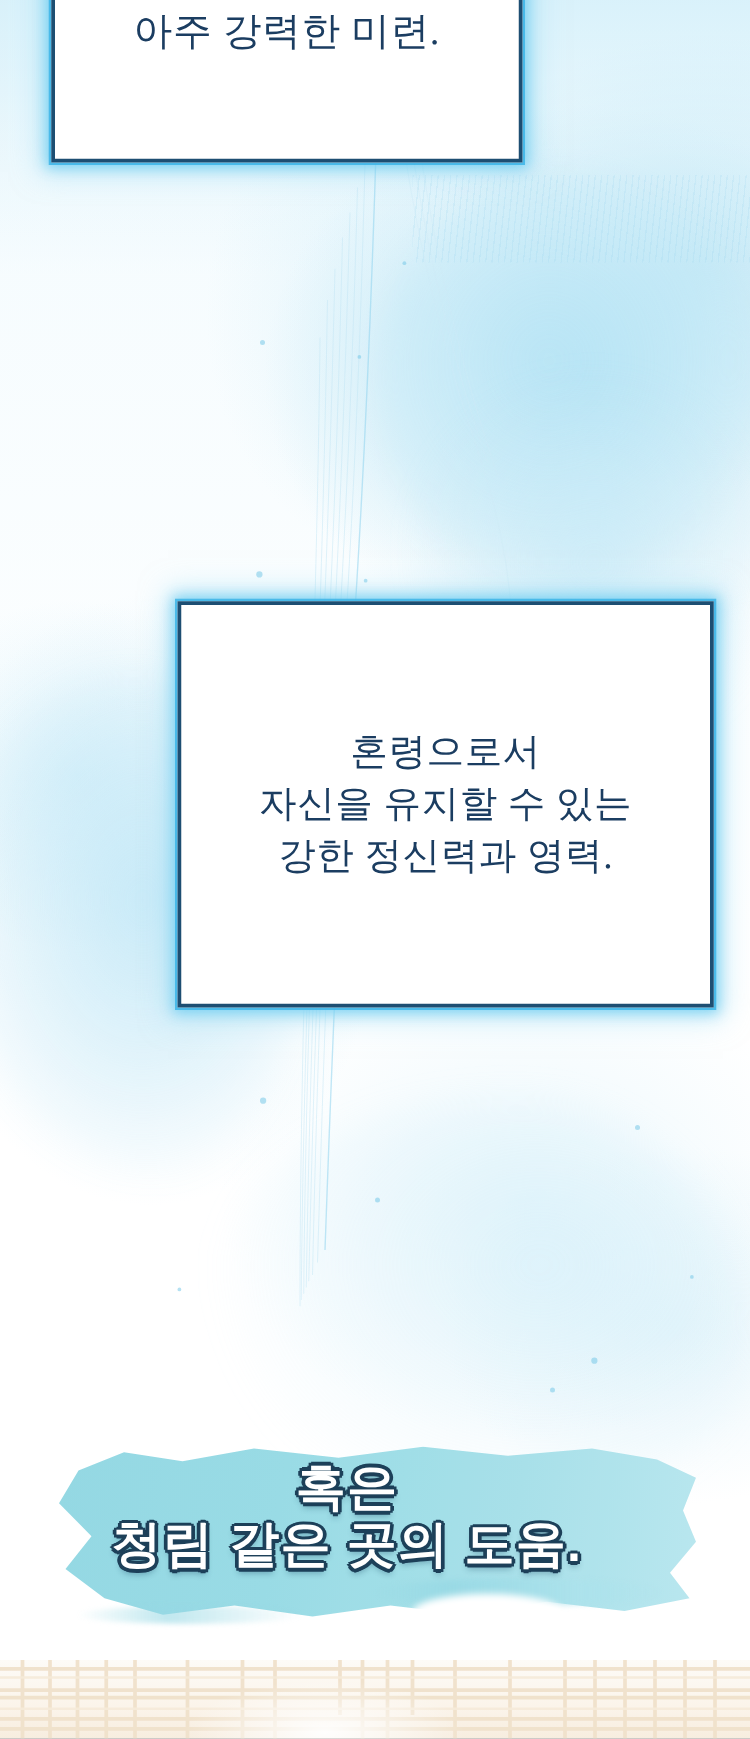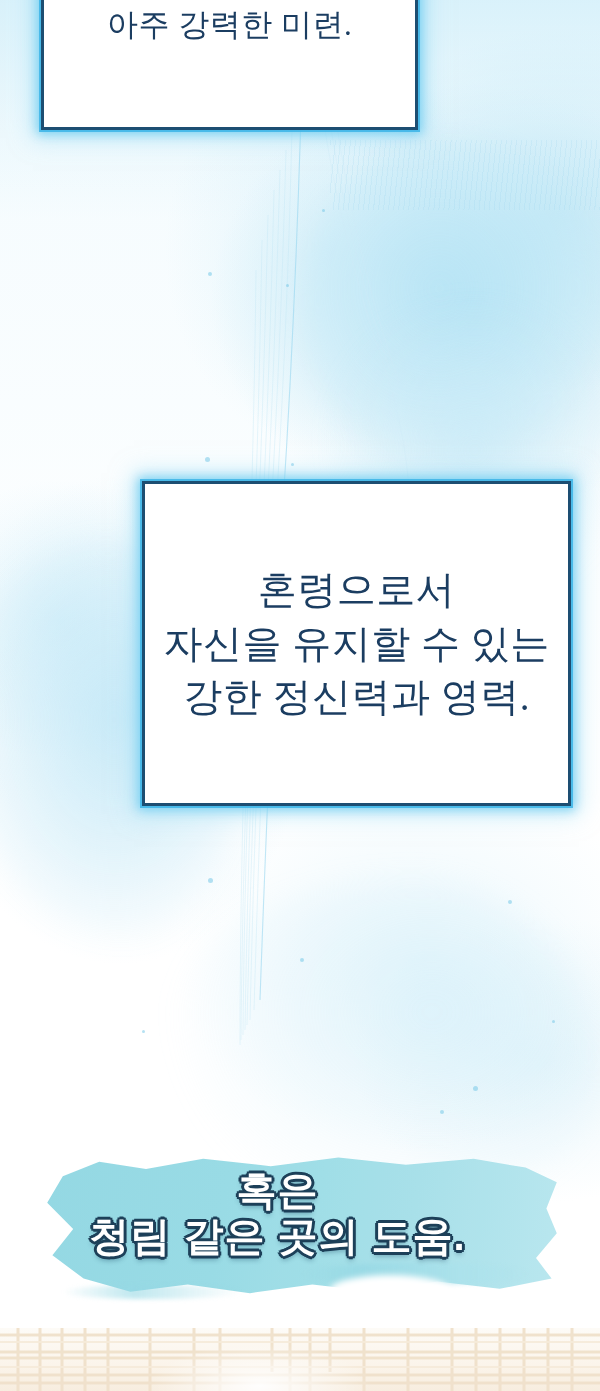--- a/index.html
+++ b/index.html
@@ -135,7 +135,7 @@
     align-items: center;
   }
   #panel-mid .panel-text {
-    font-size: 39px;
+    font-size: 30px;
     line-height: 1.38;
   }
 

